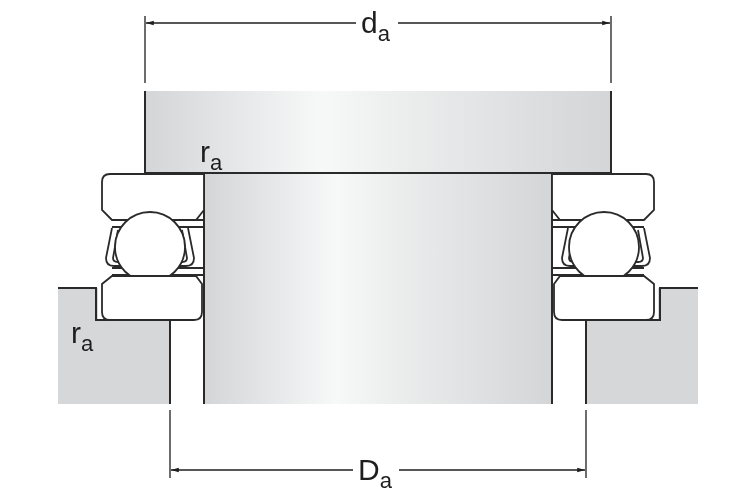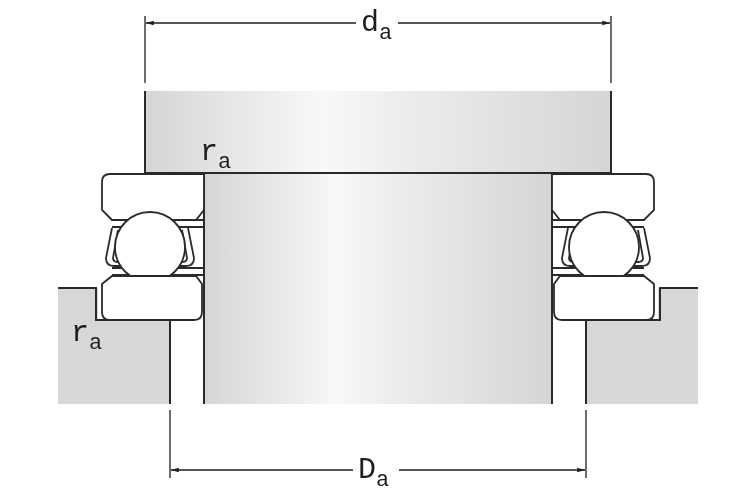--- a/index.html
+++ b/index.html
@@ -5,7 +5,7 @@
   html, body { margin:0; padding:0; background:#ffffff; }
   #canvas { position:relative; width:756px; height:504px; overflow:hidden; background:#ffffff; }
   svg { position:absolute; left:0; top:0; }
-  .lbl { position:absolute; font-family:Liberation Mono, monospace; color:#1e1e1e; line-height:1; white-space:nowrap; }
+  .lbl { position:absolute; font-family:Liberation Sans, sans-serif; color:#1e1e1e; line-height:1; white-space:nowrap; }
   .lbl .main { font-size:30px; }
   .lbl .sub { font-size:22px; position:relative; top:8px; }
 </style>

